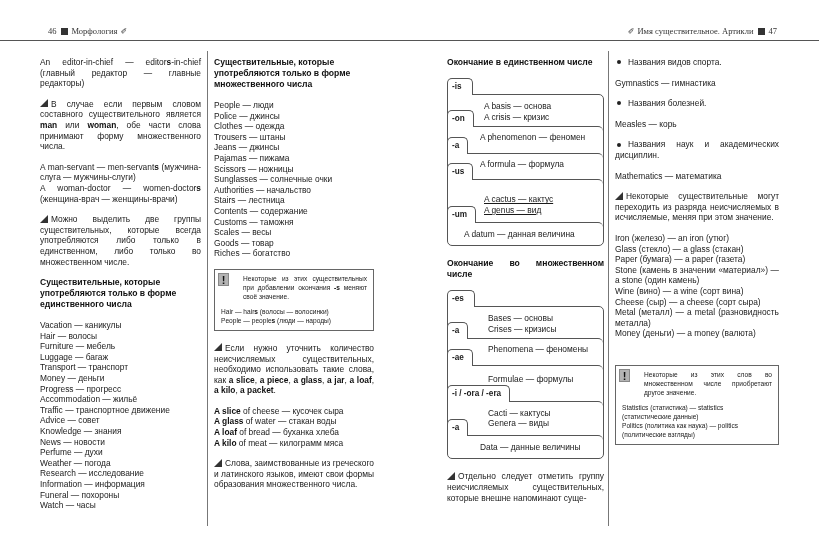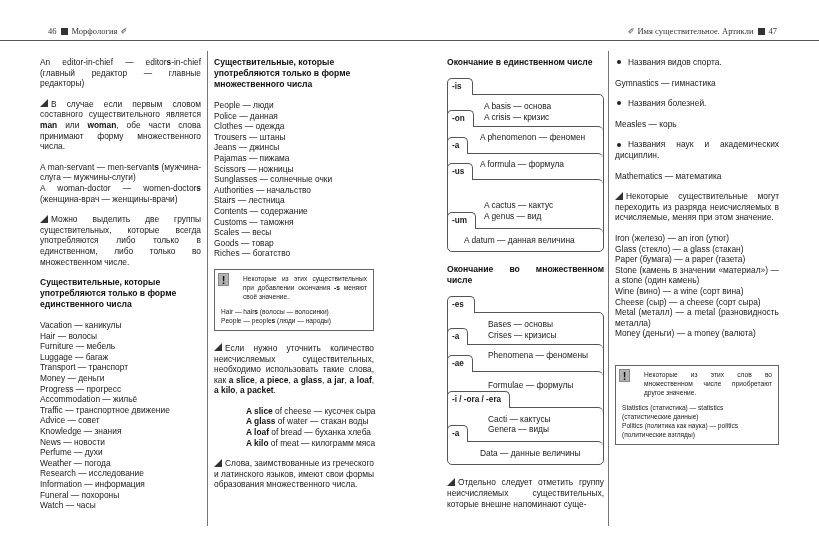--- a/index.html
+++ b/index.html
@@ -101,7 +101,7 @@
   <div class="h">Существительные, которые употребляются только в форме множественного числа</div>
   <div class="list">
     <div>People — люди</div>
-    <div>Police — данная</div>
+    <div>Police — джинсы</div>
     <div>Clothes — одежда</div>
     <div>Trousers — штаны</div>
     <div>Jeans — джинсы</div>

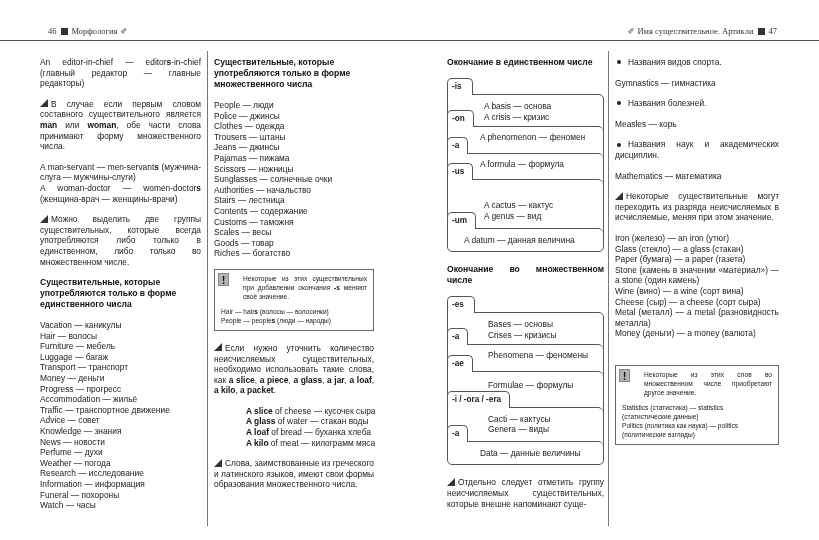--- a/index.html
+++ b/index.html
@@ -155,7 +155,7 @@
         <div class="word">A formula — формула</div>
         <div class="inset-tab">-us</div>
       </div>
-      <div class="erow" style="padding-top:20px;padding-bottom:6px;">
+      <div class="erow" style="padding-top:14px;padding-bottom:6px;text-decoration:underline;">
         <div class="word">A cactus — кактус</div>
         <div class="word">A genus — вид</div>
         <div class="inset-tab">-um</div>

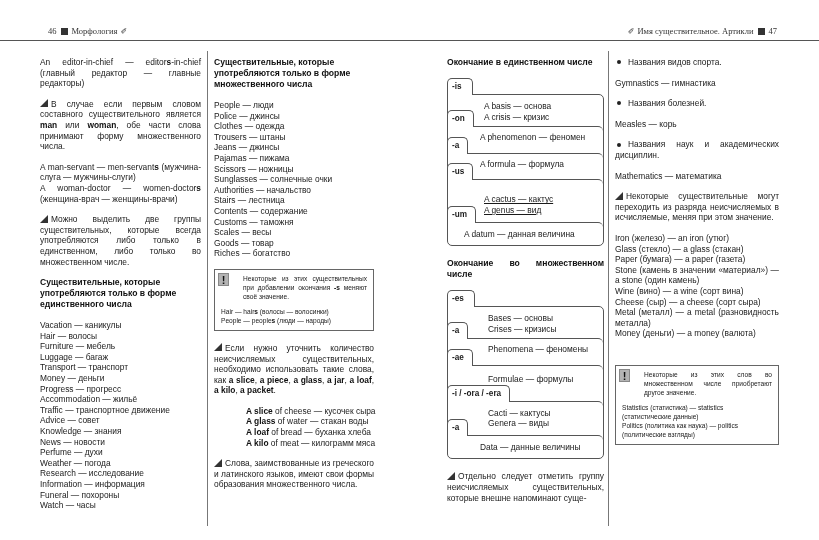--- a/index.html
+++ b/index.html
@@ -28,7 +28,7 @@
   .h { font-weight: bold; font-size: 8.6px; line-height: 11px; margin-bottom: 10px; color: #111; }
   .list { margin-bottom: 10px; }
   .list div { white-space: nowrap; }
-  .ex div { white-space: nowrap; margin-left: 32px; }
+  .ex div { white-space: nowrap; }
 
   .notice { border: 1px solid #666; padding: 4px 6px 5px 6px; position: relative; margin-bottom: 12px; }
   .notice .bang { position: absolute; left: 3px; top: 3px; width: 11px; height: 13px; background: #b3b3b3; border: 1px solid #888; font-weight: bold; font-size: 11px; line-height: 12px; text-align: center; color: #111; }

